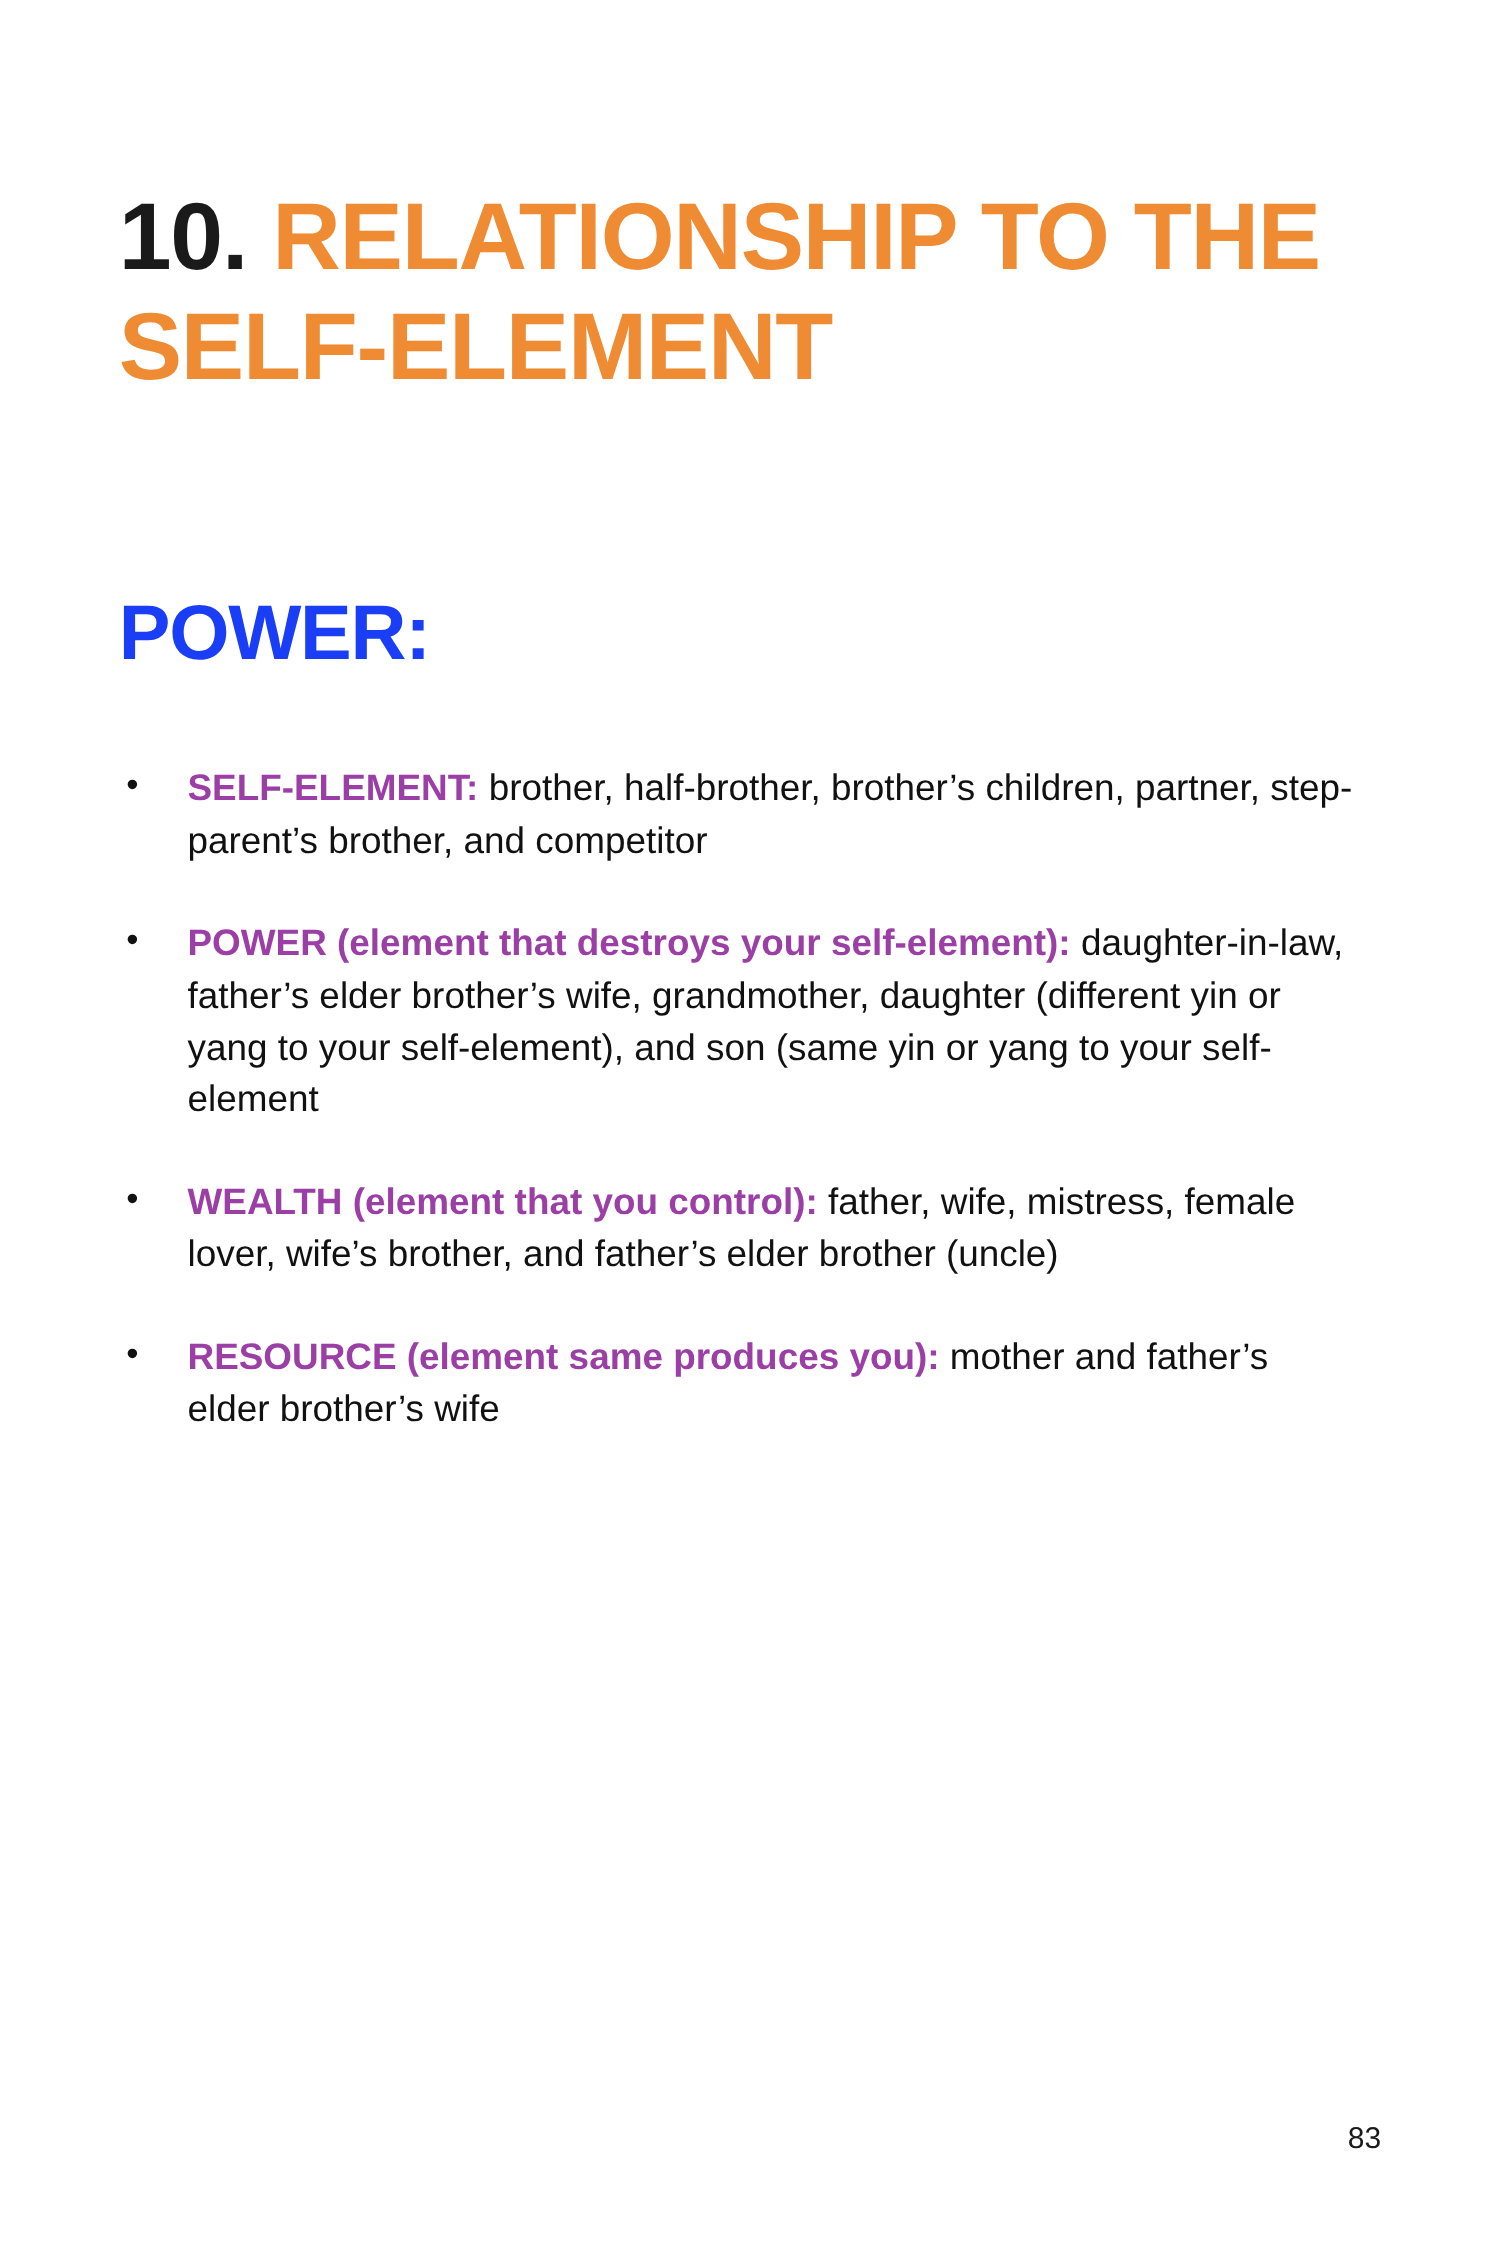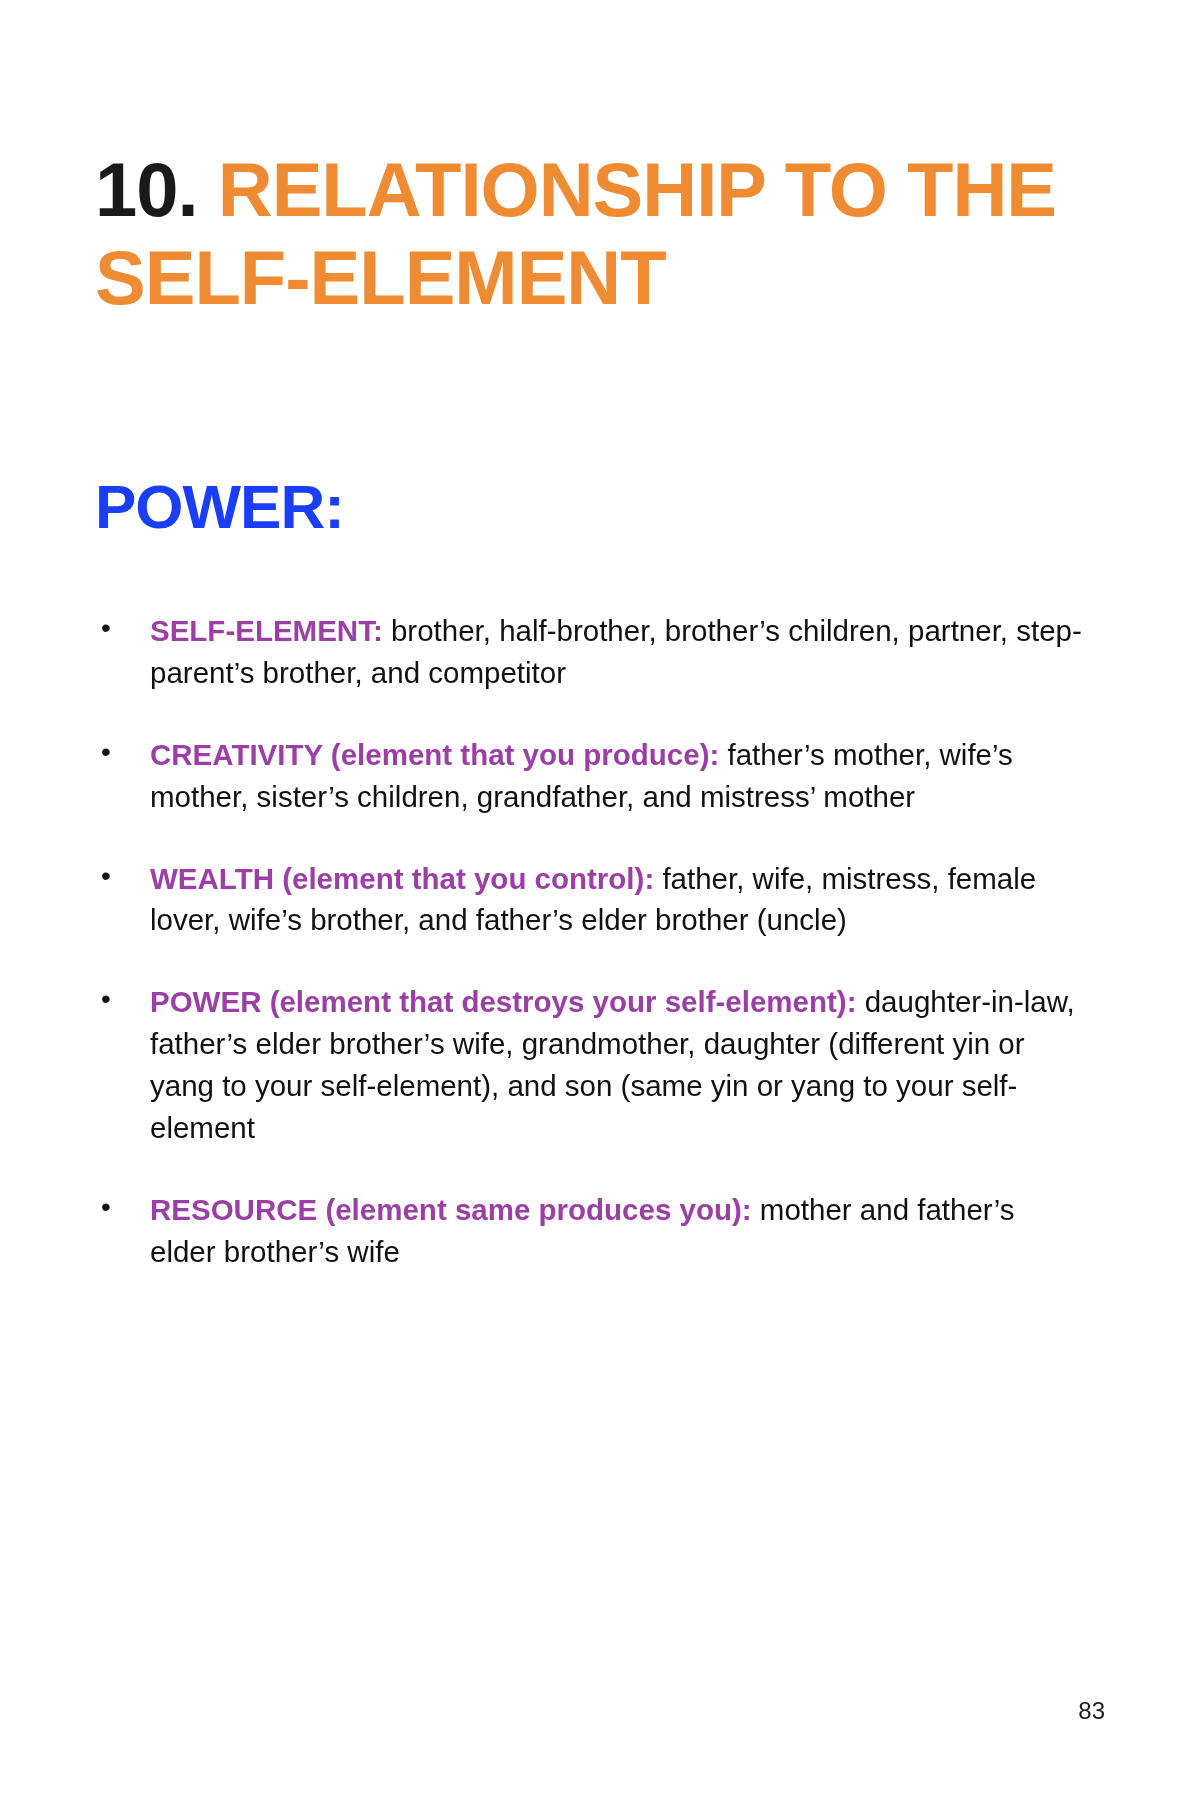--- a/index.html
+++ b/index.html
@@ -103,9 +103,6 @@
       <span class="term">SELF-ELEMENT:</span><span class="desc"> brother, half-brother, brother’s children, partner, step-parent’s brother, and competitor</span>
     </li>
     <li class="list-item">
-      <span class="term">CREATIVITY (element that you produce):</span><span class="desc"> father’s mother, wife’s mother, sister’s children, grandfather, and mistress’ mother</span>
-    </li>
-    <li class="list-item">
       <span class="term">WEALTH (element that you control):</span><span class="desc"> father, wife, mistress, female lover, wife’s brother, and father’s elder brother (uncle)</span>
     </li>
     <li class="list-item">

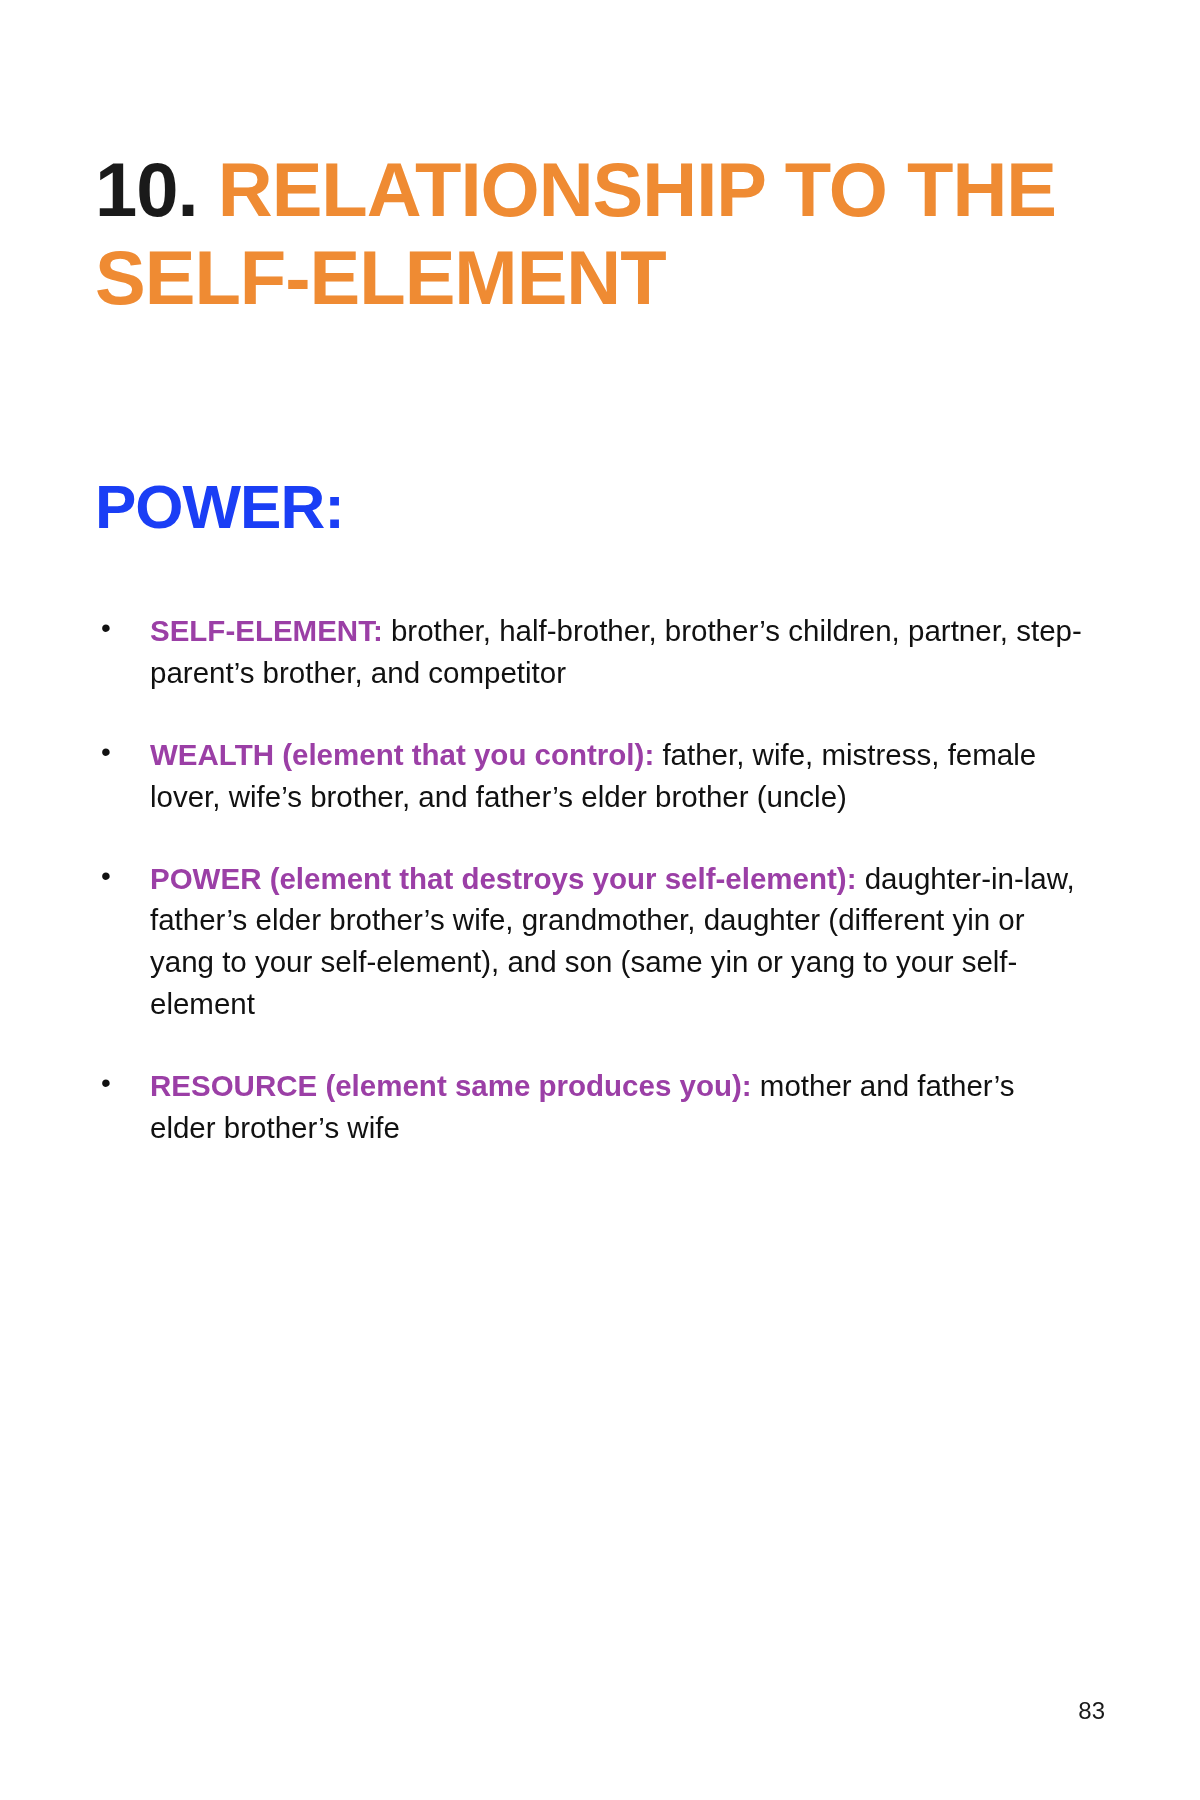--- a/index.html
+++ b/index.html
@@ -103,10 +103,10 @@
       <span class="term">SELF-ELEMENT:</span><span class="desc"> brother, half-brother, brother’s children, partner, step-parent’s brother, and competitor</span>
     </li>
     <li class="list-item">
-      <span class="term">WEALTH (element that you control):</span><span class="desc"> father, wife, mistress, female lover, wife’s brother, and father’s elder brother (uncle)</span>
+      <span class="term">POWER (element that destroys your self-element):</span><span class="desc"> daughter-in-law, father’s elder brother’s wife, grandmother, daughter (different yin or yang to your self-element), and son (same yin or yang to your self-element</span>
     </li>
     <li class="list-item">
-      <span class="term">POWER (element that destroys your self-element):</span><span class="desc"> daughter-in-law, father’s elder brother’s wife, grandmother, daughter (different yin or yang to your self-element), and son (same yin or yang to your self-element</span>
+      <span class="term">WEALTH (element that you control):</span><span class="desc"> father, wife, mistress, female lover, wife’s brother, and father’s elder brother (uncle)</span>
     </li>
     <li class="list-item">
       <span class="term">RESOURCE (element same produces you):</span><span class="desc"> mother and father’s elder brother’s wife</span>

